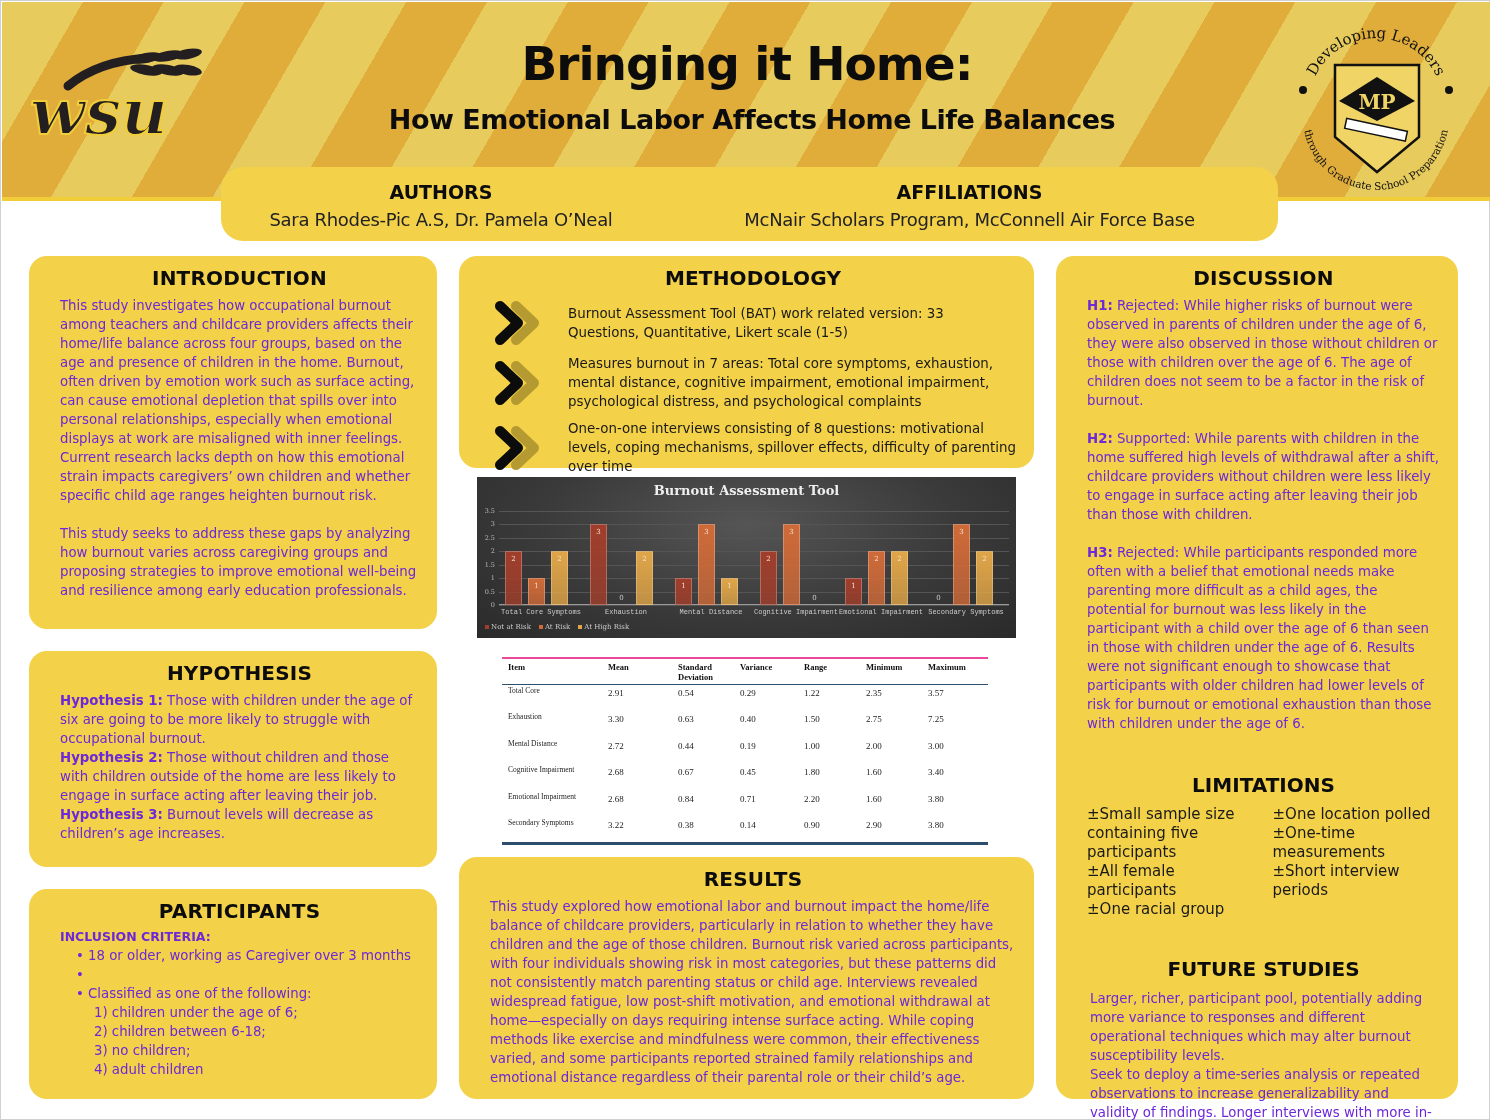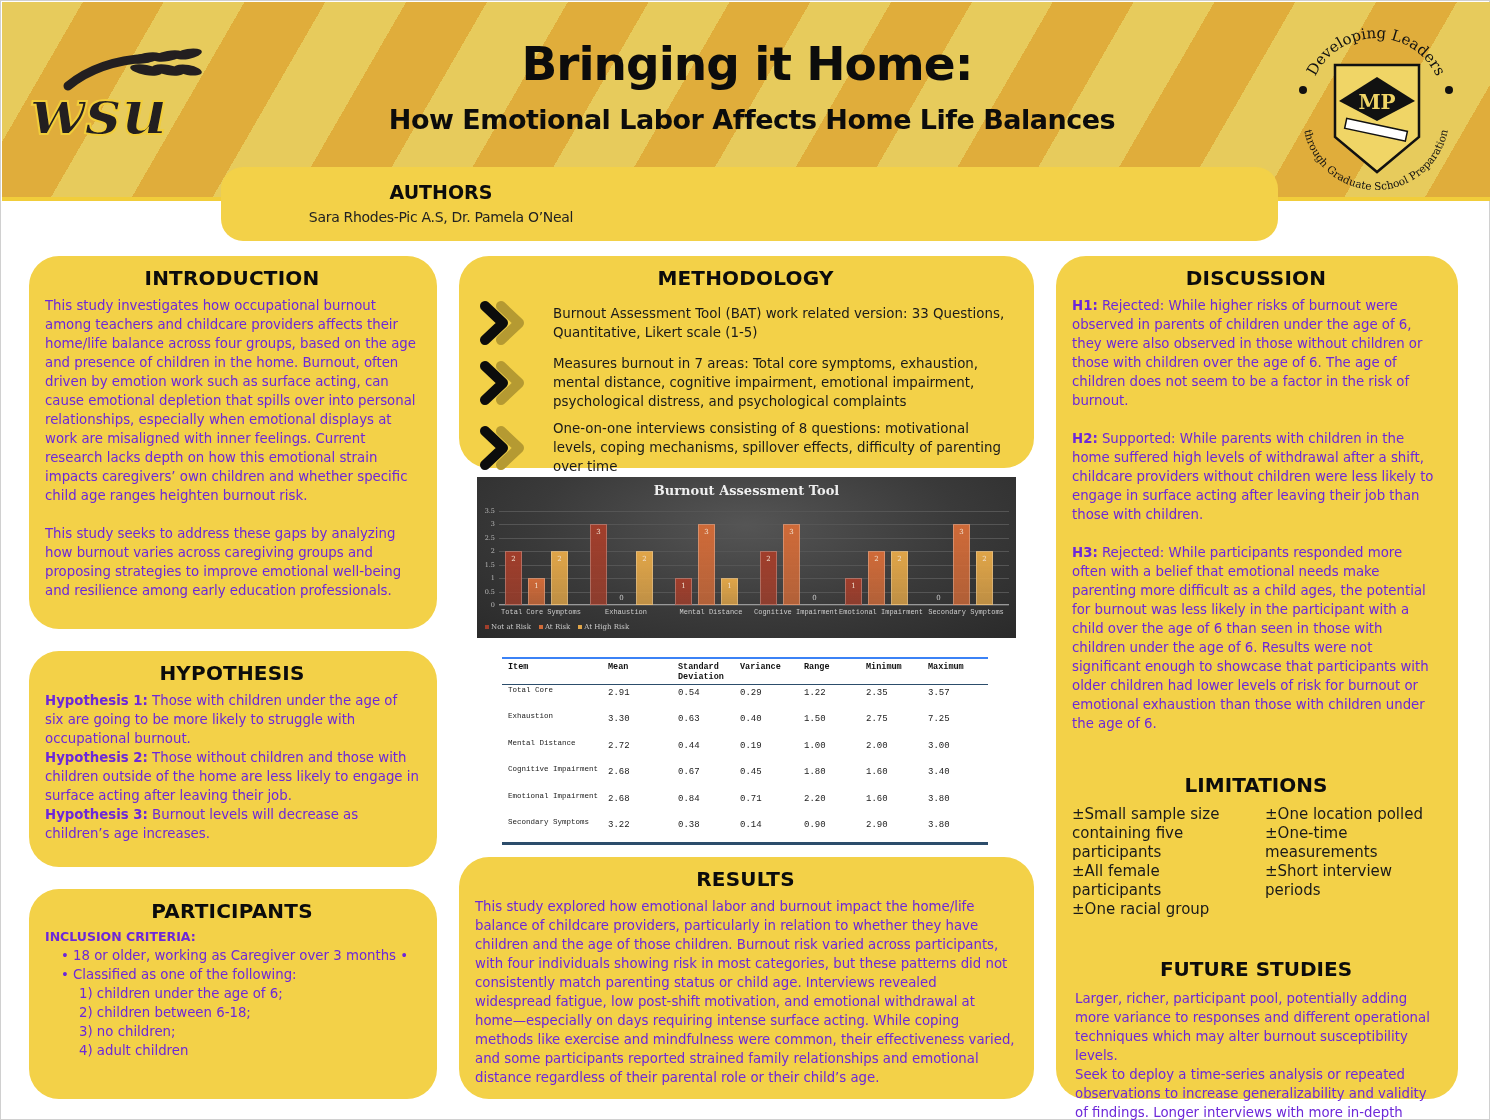--- a/index.html
+++ b/index.html
@@ -117,6 +117,10 @@
     <div class="ab-col">
       <div class="ab-head">AUTHORS</div>
       <div class="ab-text">Sara Rhodes-Pic A.S, Dr. Pamela O’Neal</div>
+    </div>
+    <div class="ab-col">
+      <div class="ab-head">AFFILIATIONS</div>
+      <div class="ab-text">McNair Scholars Program, McConnell Air Force Base</div>
     </div>
   </div>
 

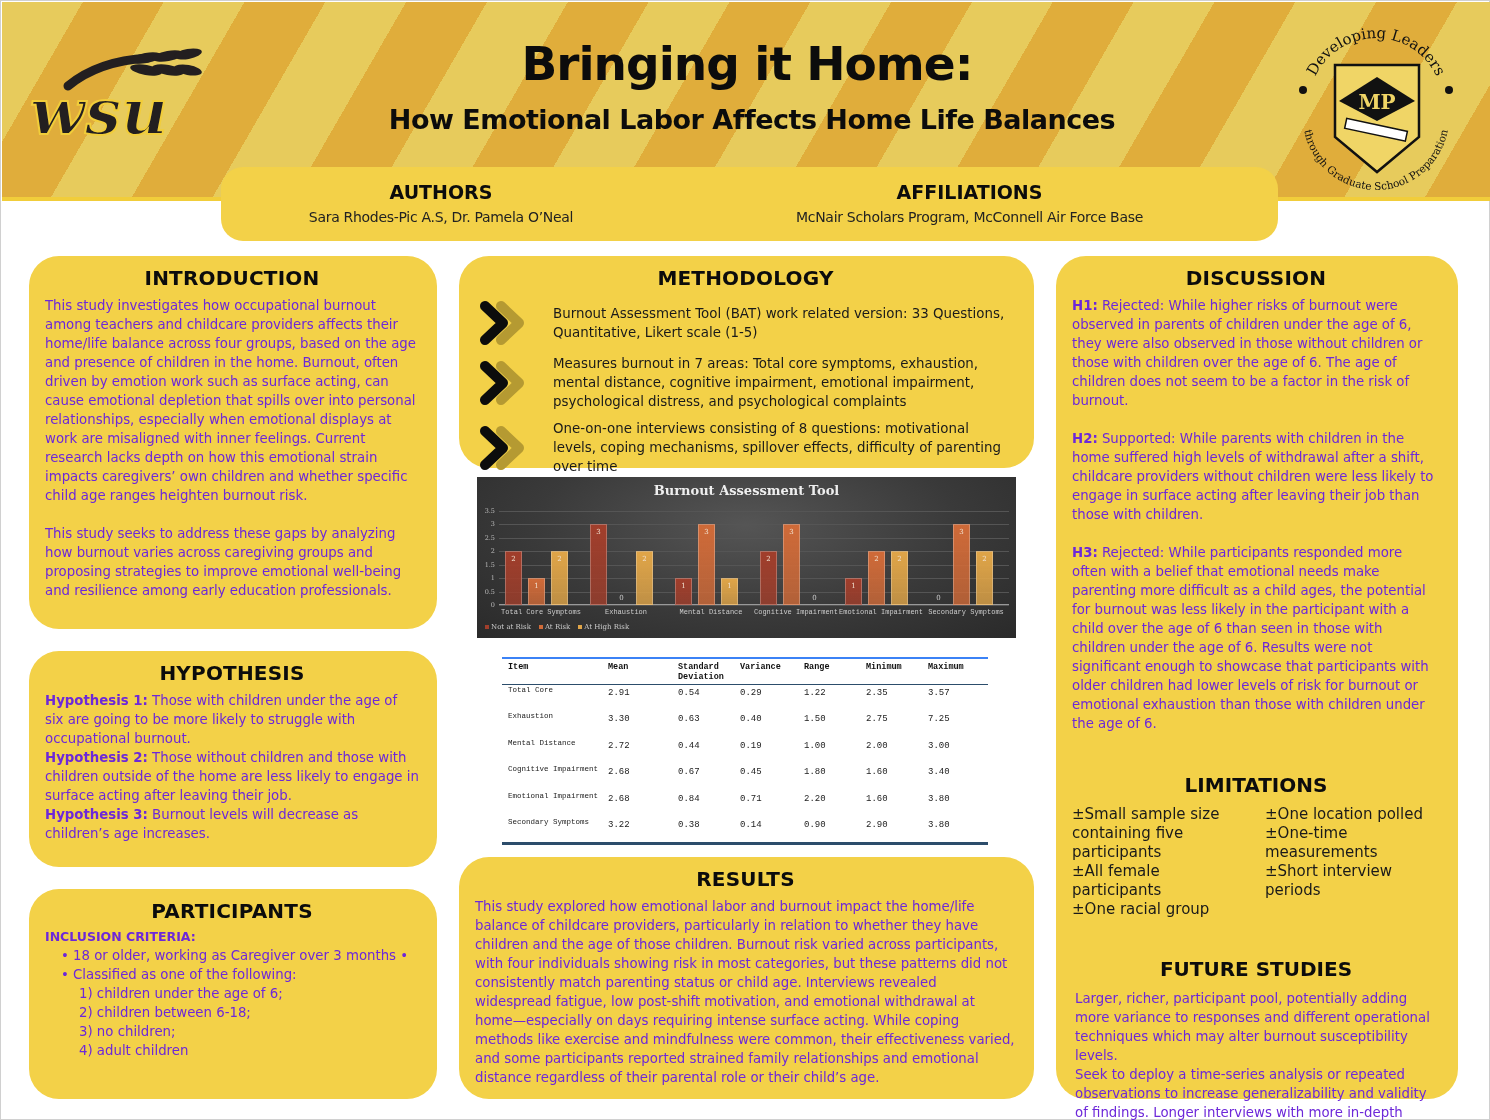--- a/index.html
+++ b/index.html
@@ -26,7 +26,7 @@
   .ab-col { flex: 1; text-align: center; padding-top: 14px; }
   .ab-col:first-child { flex: 0 0 440px; }
   .ab-head { font-weight: bold; font-size: 19px; color: #0c0c0c; }
-  .ab-text { font-family: "DejaVu Sans", sans-serif; font-size: 14px; color: #222; margin-top: 6px; letter-spacing: -0.3px; }
+  .ab-text { font-family: "DejaVu Sans", sans-serif; font-size: 18px; color: #222; margin-top: 6px; letter-spacing: -0.3px; }
 
   .card { position: absolute; background: #f3d148; border-radius: 30px; padding: 10px 18px 10px 16px; }
   .card h2 { text-align: center; font-weight: bold; font-size: 20px; letter-spacing: 0.2px; color: #0c0c0c; margin-bottom: 6px; }

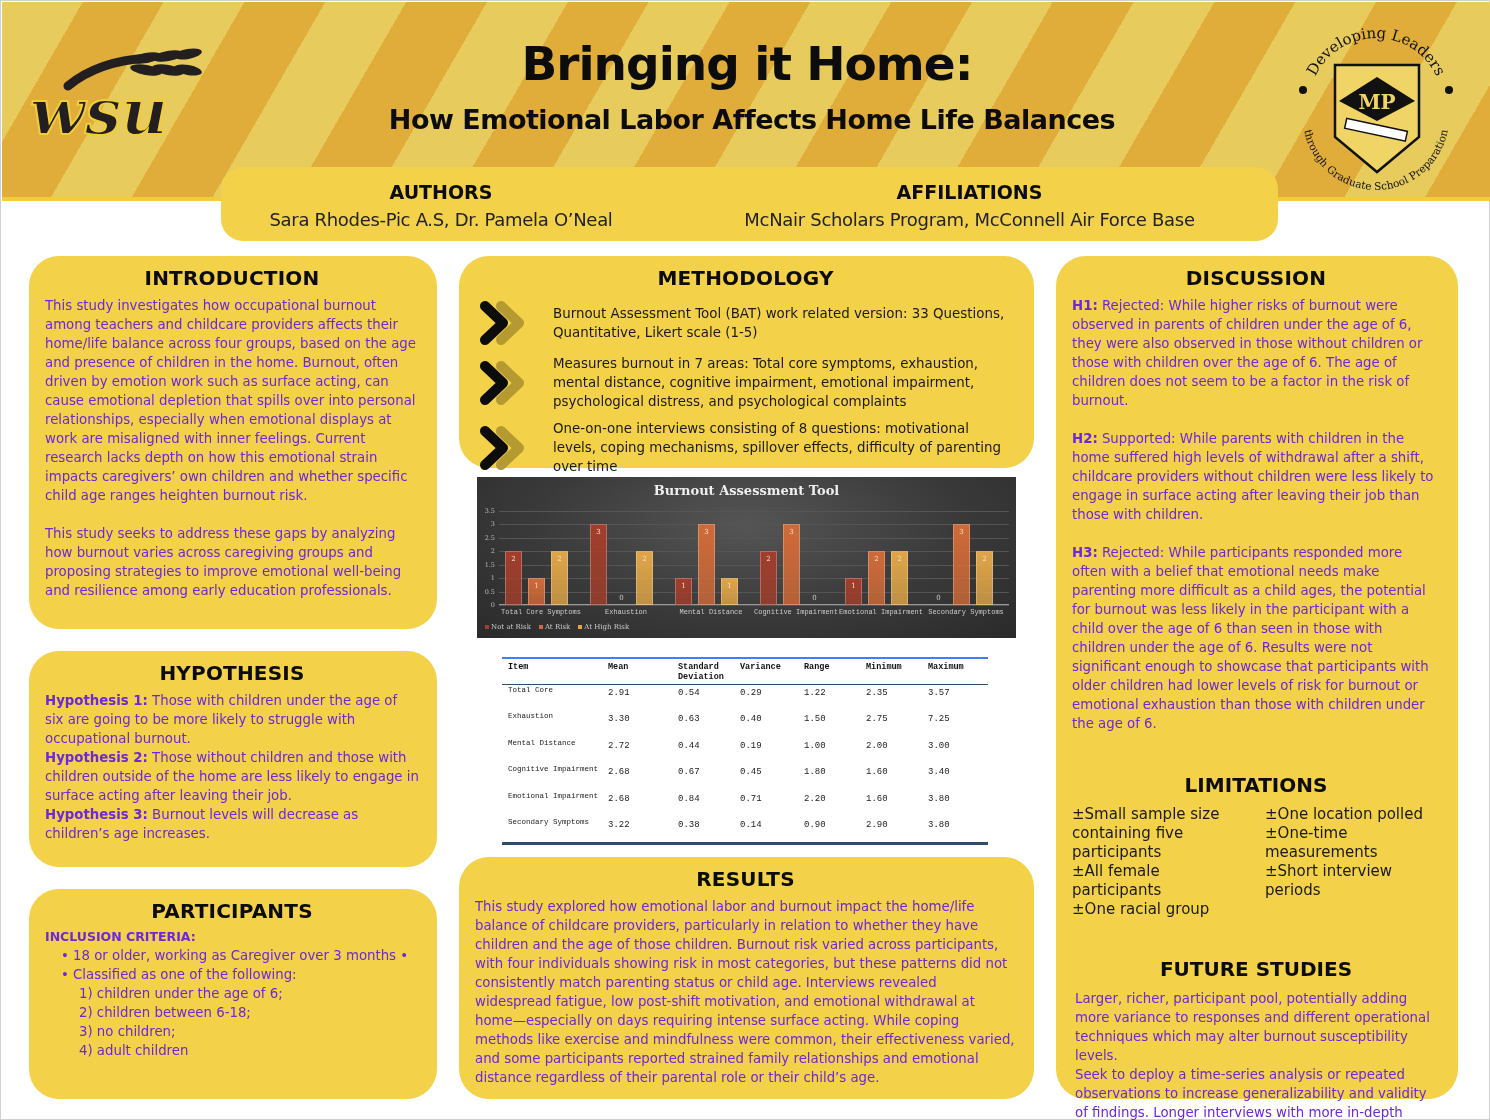--- a/index.html
+++ b/index.html
@@ -28,7 +28,7 @@
   .ab-head { font-weight: bold; font-size: 19px; color: #0c0c0c; }
   .ab-text { font-family: "DejaVu Sans", sans-serif; font-size: 18px; color: #222; margin-top: 6px; letter-spacing: -0.3px; }
 
-  .card { position: absolute; background: #f3d148; border-radius: 30px; padding: 10px 18px 10px 16px; }
+  .card { position: absolute; background: #f3d148; border-radius: 18px; padding: 10px 18px 10px 31px; }
   .card h2 { text-align: center; font-weight: bold; font-size: 20px; letter-spacing: 0.2px; color: #0c0c0c; margin-bottom: 6px; }
   .card p, .card li, .card div.txt { font-size: 13.3px; line-height: 19px; color: #6d28d9; }
   .card b { font-weight: bold; }

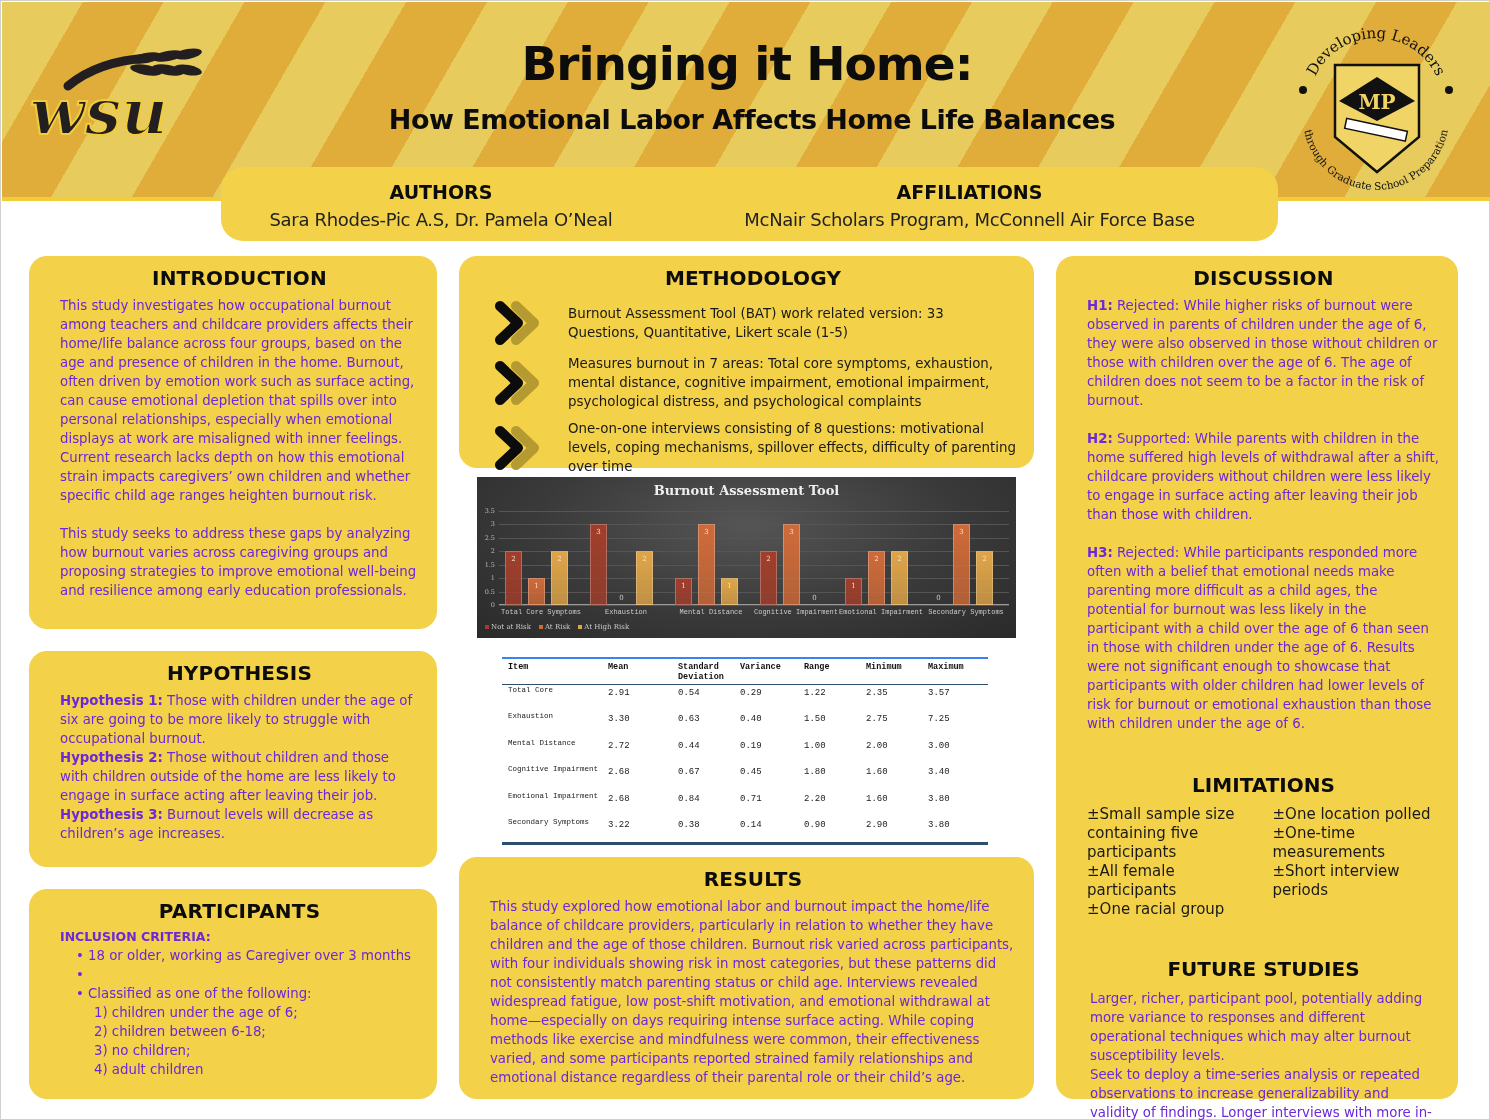--- a/index.html
+++ b/index.html
@@ -61,7 +61,7 @@
   .legend { position: absolute; left: 0; width: 100%; top: 146px; text-align: left; font-family: "DejaVu Serif", serif; font-size: 7px; color: #ccc; }
   .legend span.sw { display: inline-block; width: 4px; height: 4px; margin: 0 2px 0 8px; vertical-align: middle; }
 
-  .stats { position: absolute; left: 501px; top: 656px; width: 486px; border-top: 2px solid #3b82f6; border-bottom: 3px solid #2c4d6b; border-collapse: collapse; font-family: Liberation Mono, monospace; }
+  .stats { position: absolute; left: 501px; top: 656px; width: 486px; border-top: 2px solid #ec4899; border-bottom: 3px solid #2c4d6b; border-collapse: collapse; font-family: Liberation Serif, serif; }
   .stats th { font-size: 8.5px; font-weight: bold; text-align: left; padding: 3px 4px 2px 6px; vertical-align: top; line-height: 10px; border-bottom: 1.5px solid #2c4d6b; color: #111; }
   .stats td { font-size: 9px; padding: 0 4px 0 6px; height: 26.5px; vertical-align: top; padding-top: 3px; color: #222; }
   .stats td.item { font-size: 7.5px; padding-top: 1px; }

